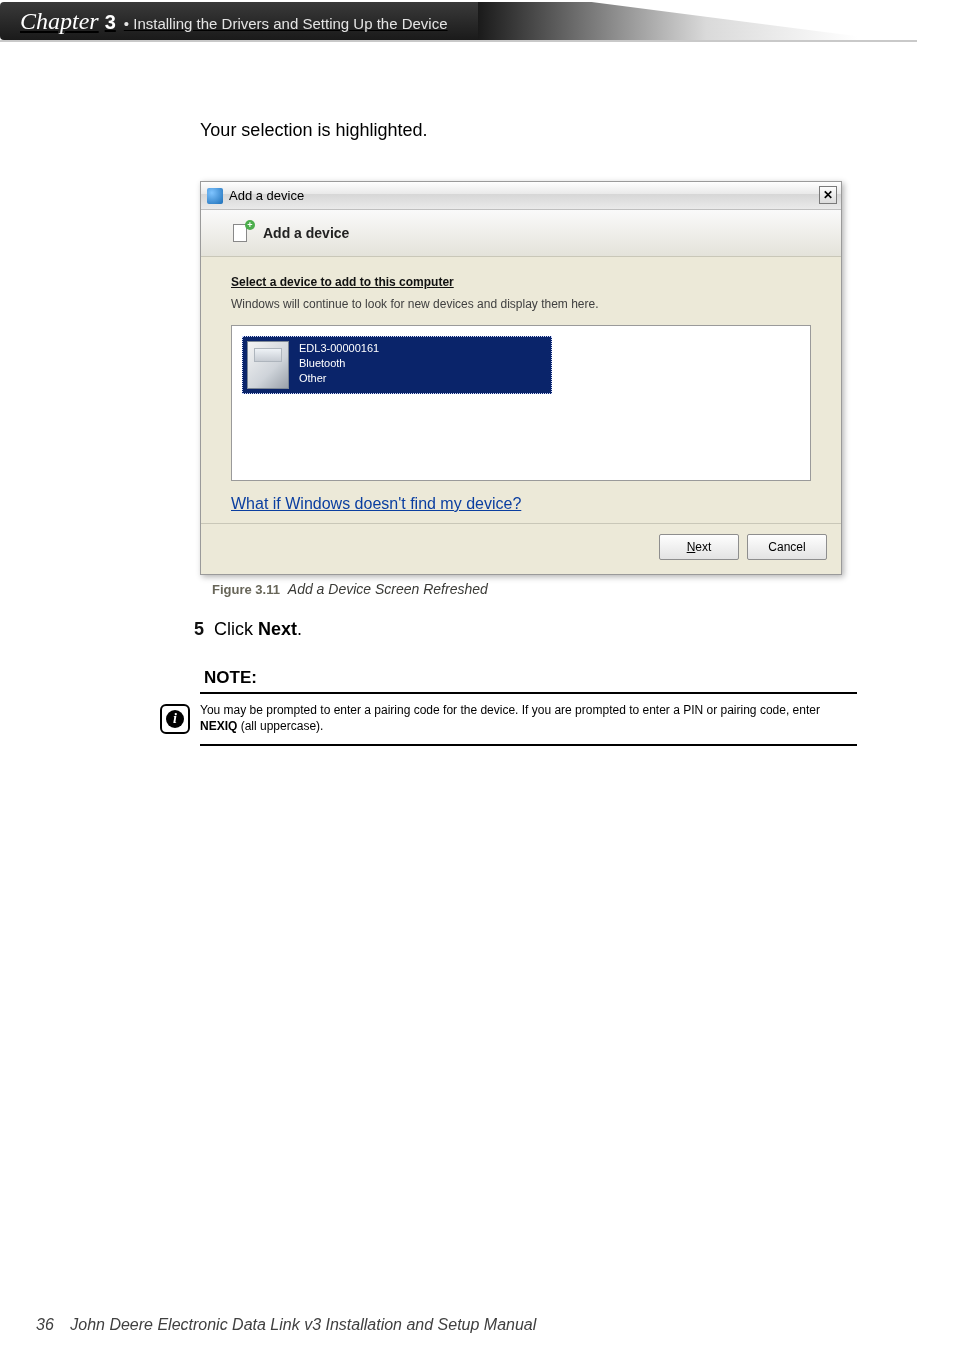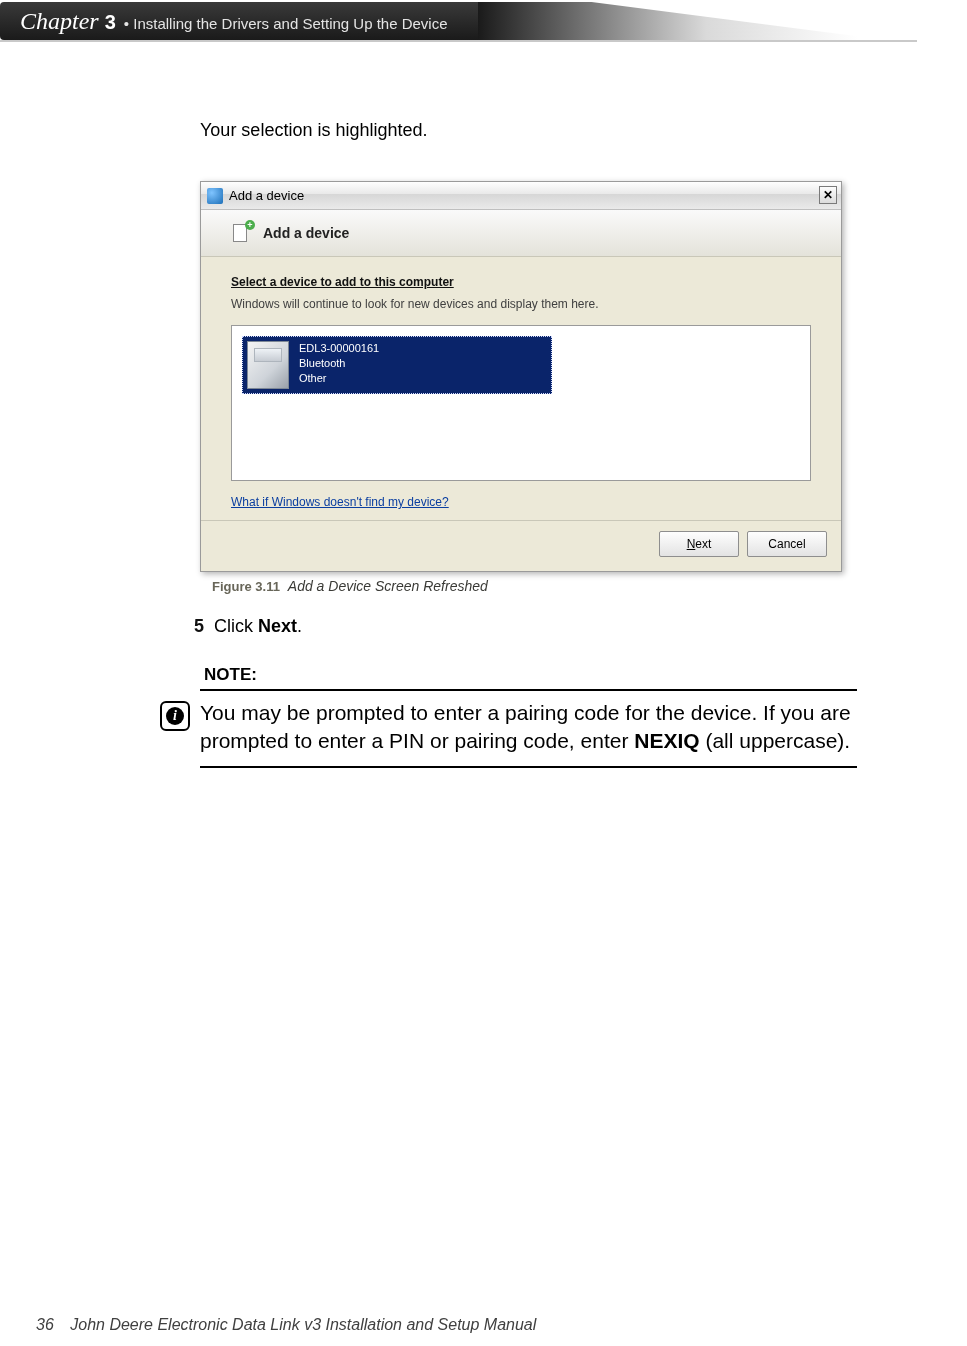--- a/index.html
+++ b/index.html
@@ -27,6 +27,7 @@
     display: flex;
     align-items: center;
     z-index: 2;
+    text-decoration: underline;
   }
   .chapter-tab-body {
     background: linear-gradient(to bottom, #3a3a3a 0%, #1a1a1a 100%);

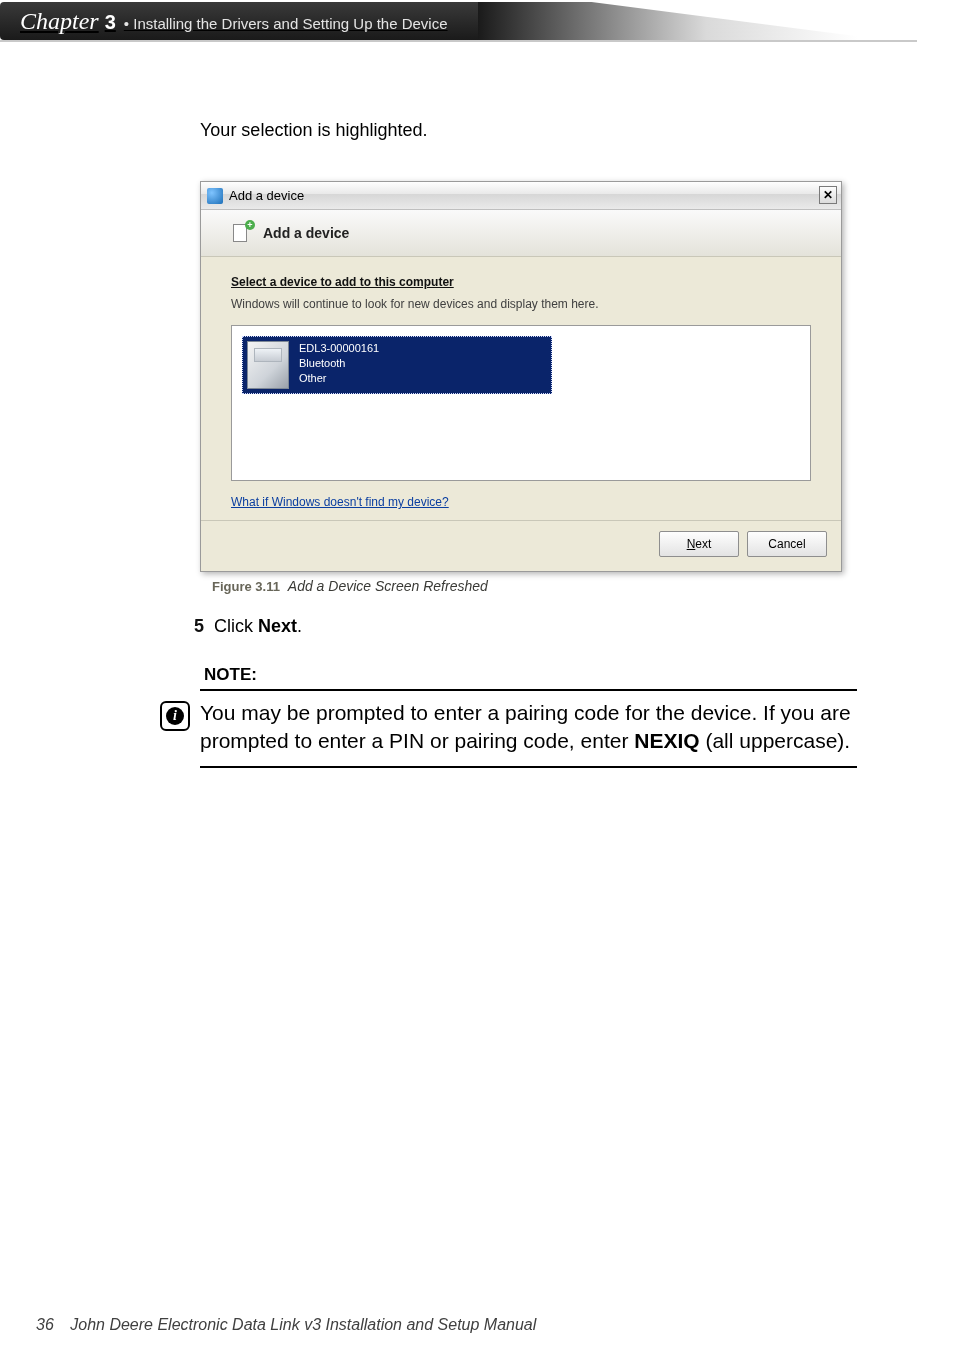--- a/index.html
+++ b/index.html
@@ -162,7 +162,7 @@
   .help-link {
     color: #0a3ea0;
     text-decoration: underline;
-    font-size: 12px;
+    font-size: 16px;
     display: inline-block;
     margin-top: 14px;
     cursor: pointer;

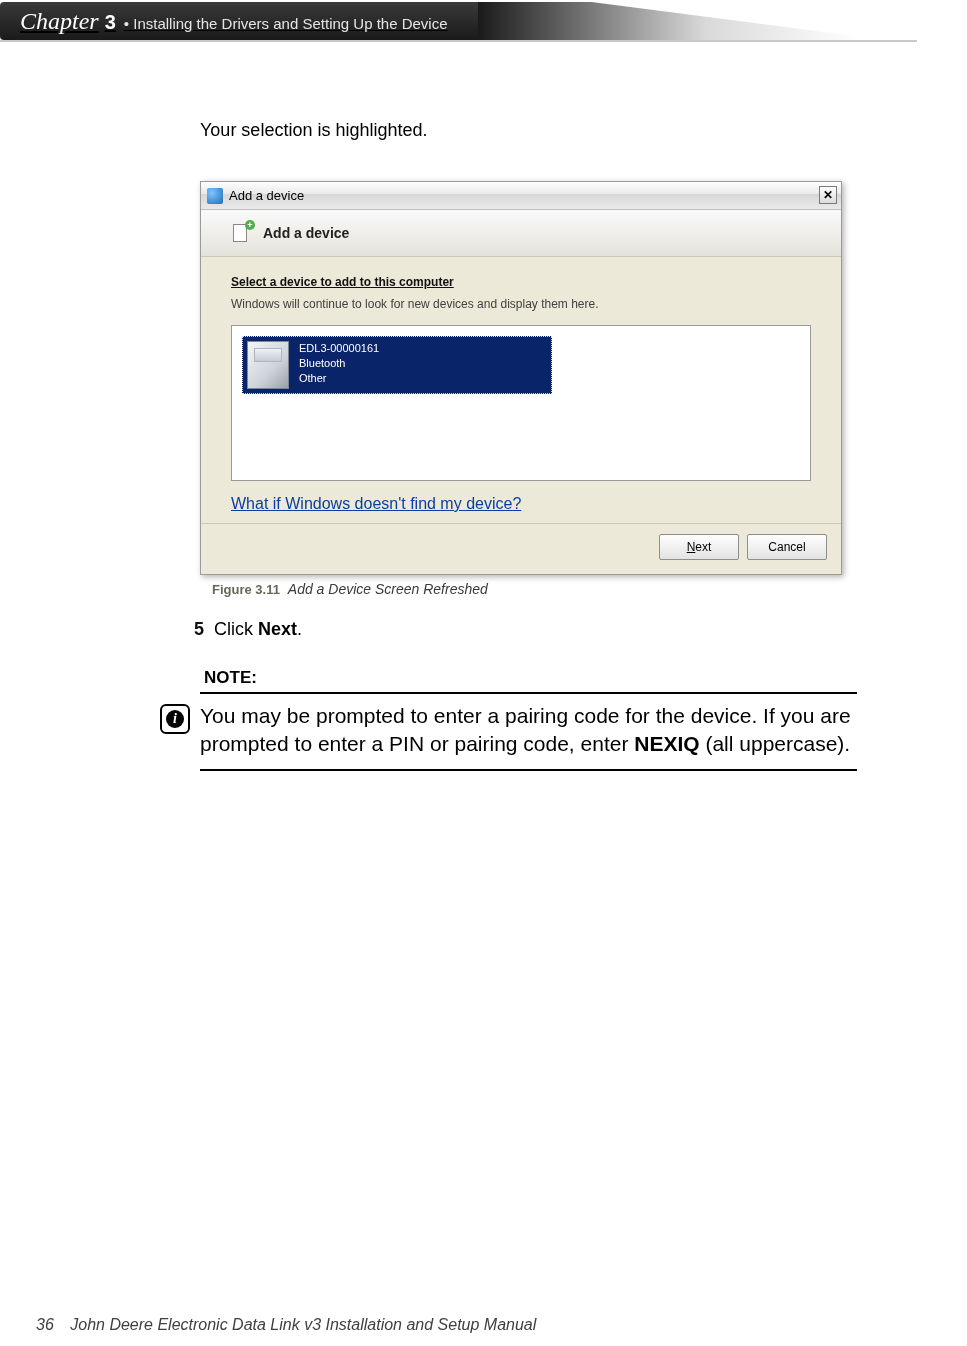--- a/index.html
+++ b/index.html
@@ -223,7 +223,7 @@
     font-size: 14px; line-height: 18px; text-align: center;
     font-family: "Times New Roman", serif; font-style: italic;
   }
-  .note-text { font-size: 21px; line-height: 1.35; }
+  .note-text { font-size: 12px; line-height: 1.35; }
   .note-text .bold { font-weight: bold; }
 
   .footer {

